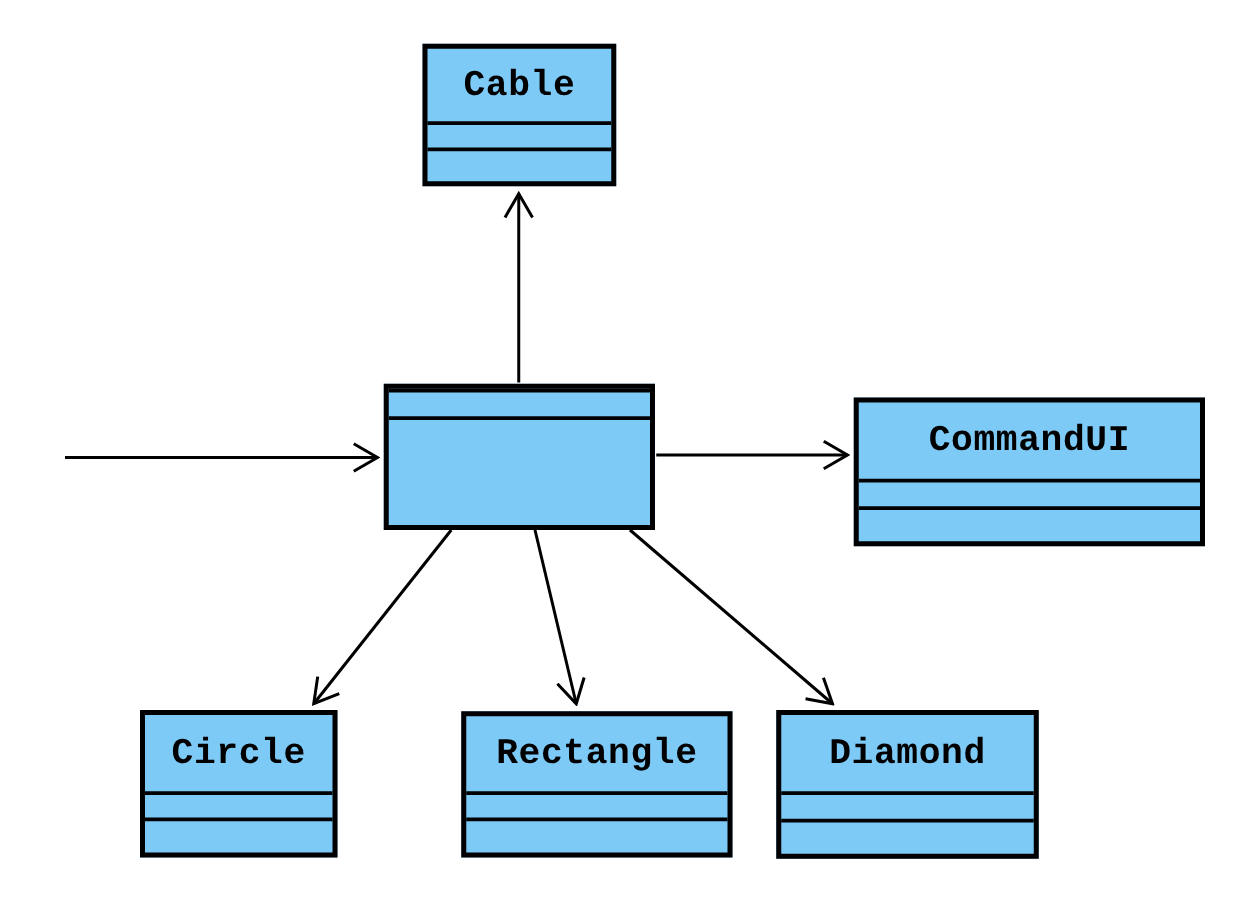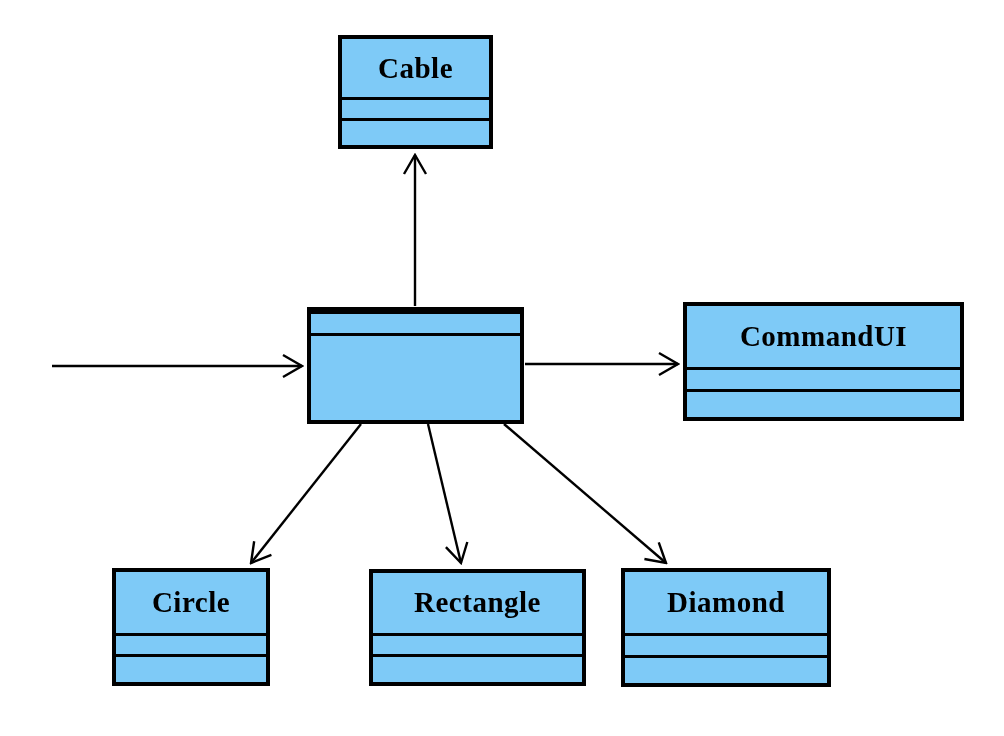--- a/index.html
+++ b/index.html
@@ -29,6 +29,7 @@
     border: 4px solid #000000;
     display: flex;
     flex-direction: column;
+    font-family: Liberation Mono, monospace;
   }
   .uml-title {
     flex: 0 0 55%;

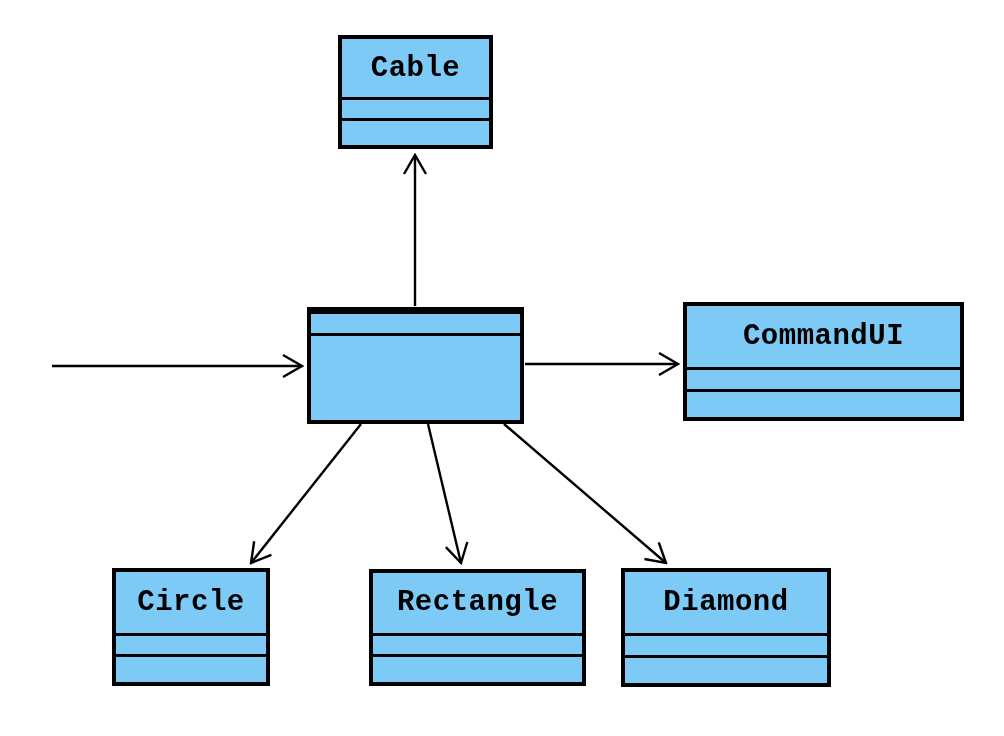--- a/index.html
+++ b/index.html
@@ -80,7 +80,7 @@
     <div class="uml-ops"></div>
   </div>
 
-  <div class="uml-node" style="left:683px; top:302px; width:281px; height:119px;justify-content:center;">
+  <div class="uml-node" style="left:683px; top:318px; width:281px; height:119px;justify-content:center;">
     <div class="uml-title">CommandUI</div>
     <div class="uml-attrs"></div>
     <div class="uml-ops"></div>

